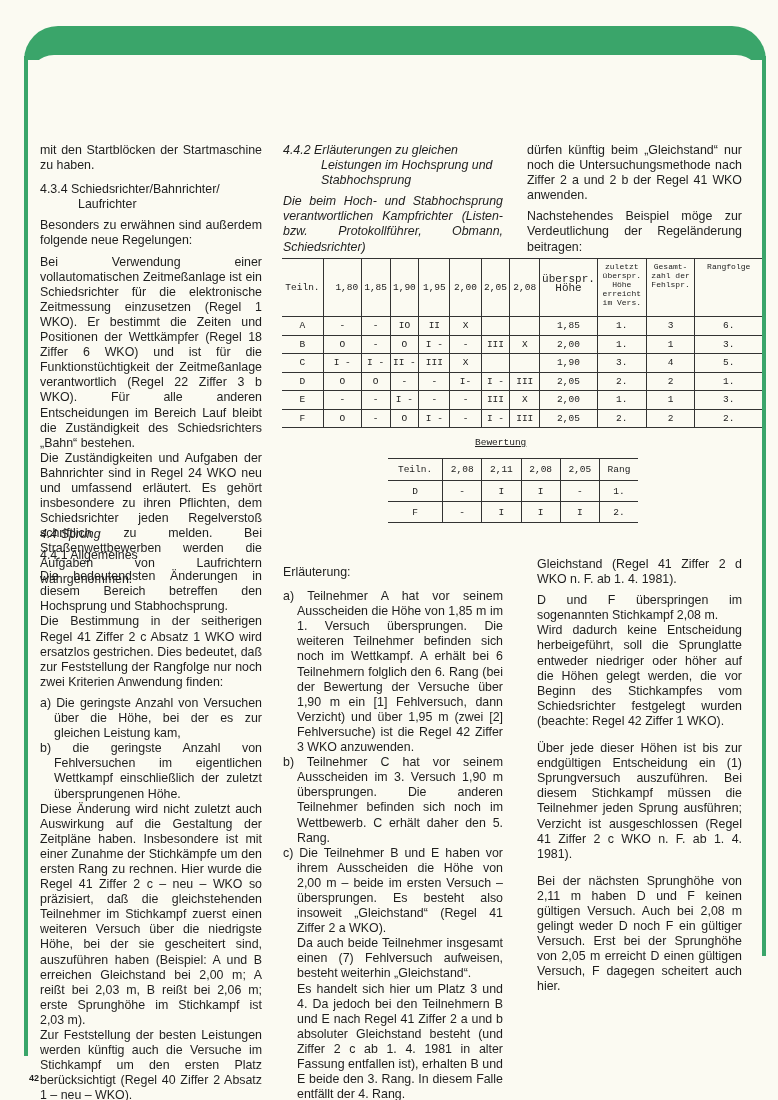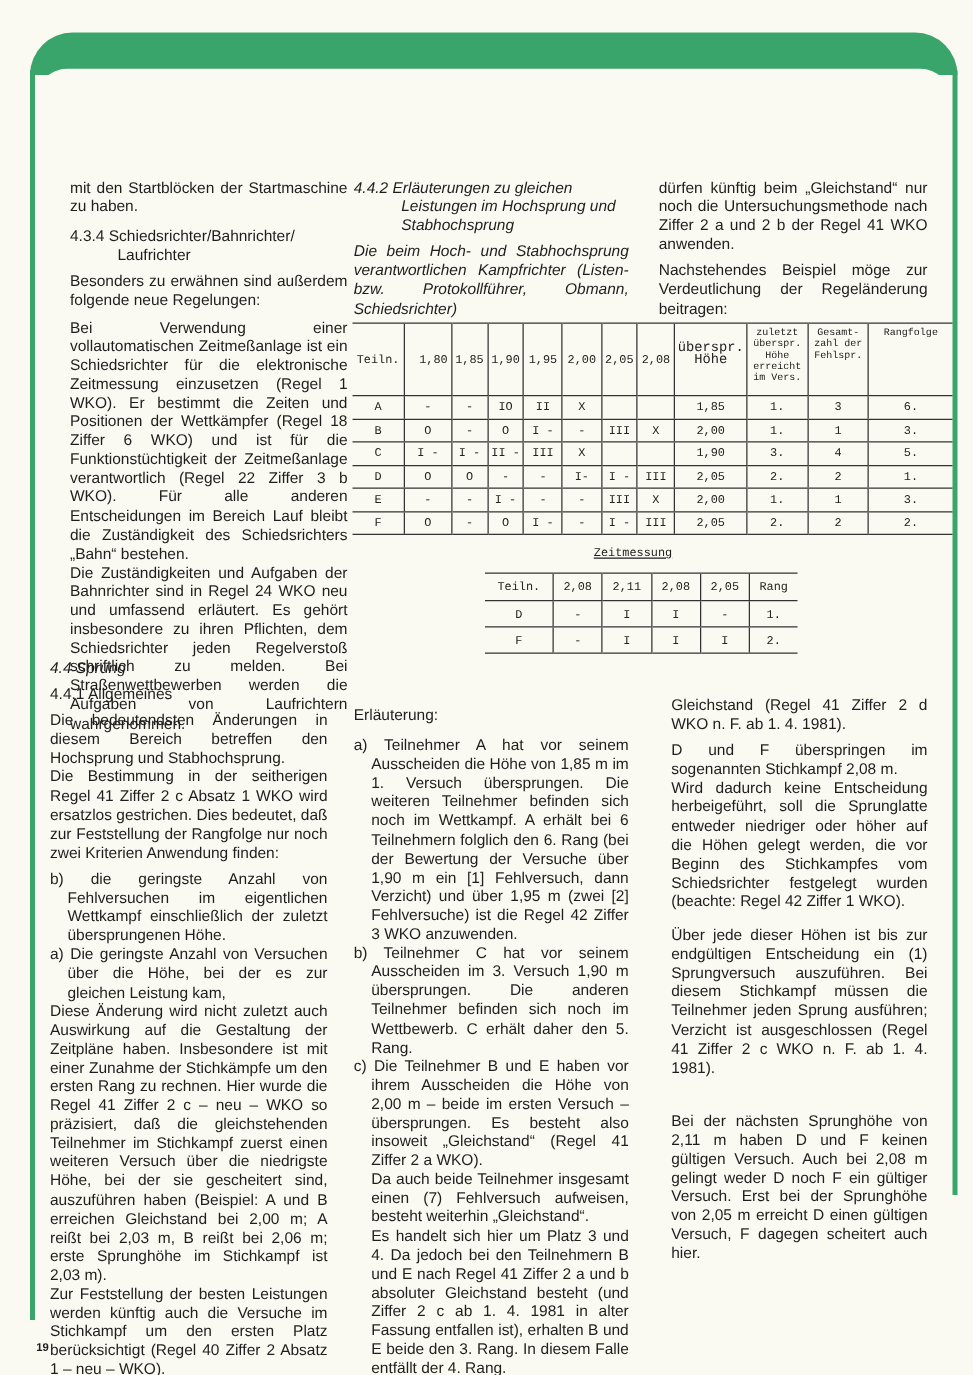--- a/index.html
+++ b/index.html
@@ -38,7 +38,7 @@
   <div class="frame-right"></div>
 </div>
 
-<div class="col" style="left:56px; top:143px; width:222px;">
+<div class="col" style="left:40px; top:143px; width:222px;">
   <p>mit den Startblöcken der Startmaschine zu haben.</p>
   <p class="h hi" style="margin-top:9px;">4.3.4 Schiedsrichter/Bahnrichter/ Laufrichter</p>
   <p>Besonders zu erwähnen sind außerdem folgende neue Regelungen:</p>

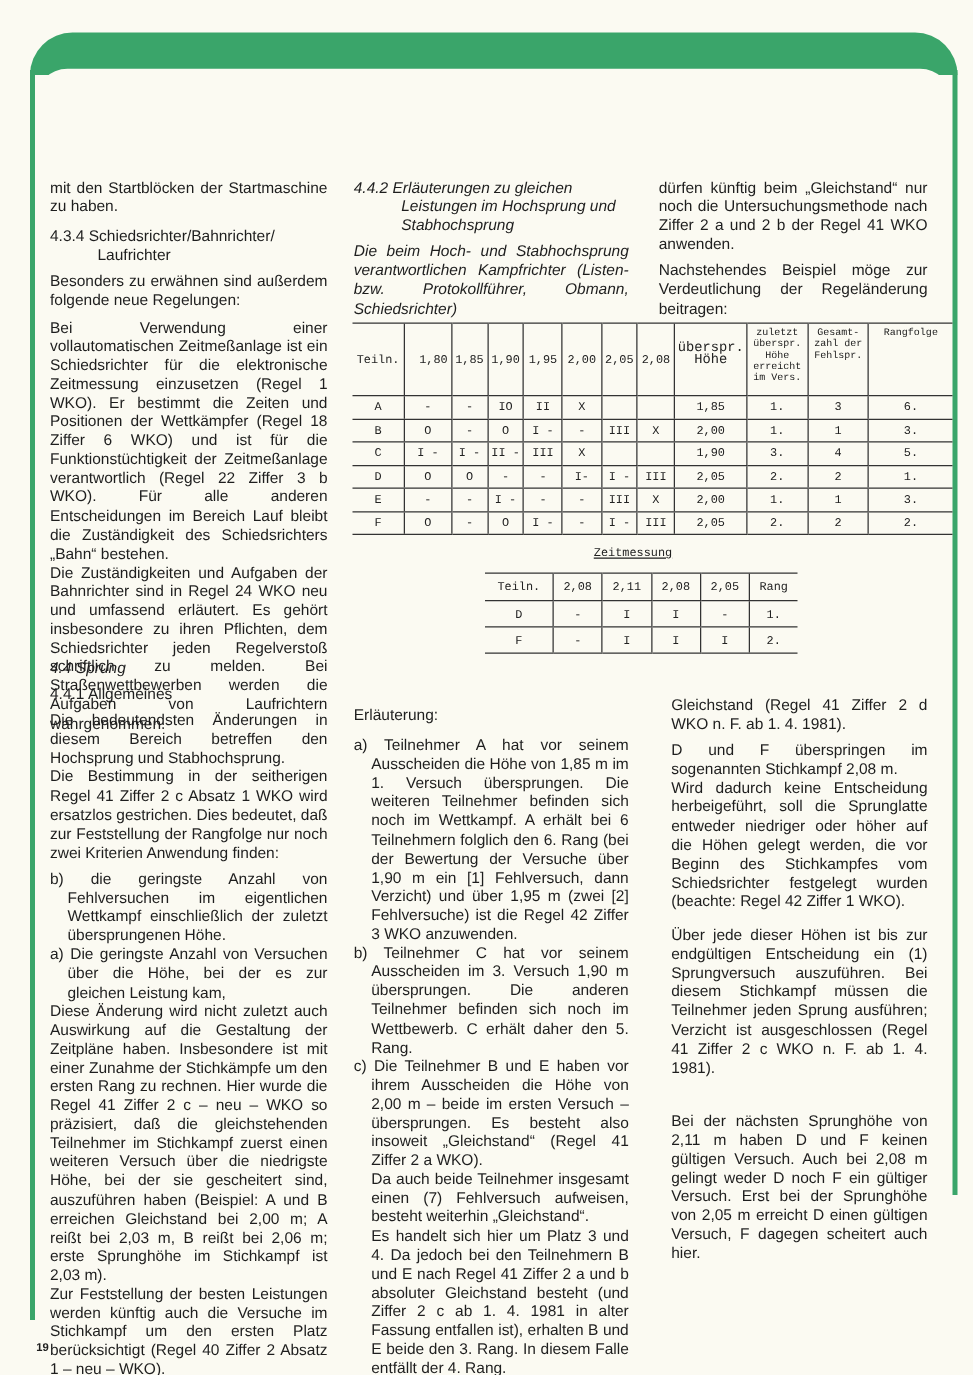--- a/index.html
+++ b/index.html
@@ -161,7 +161,7 @@
     </tbody>
 </table>
 
-<div class="stk-title">Zeitmessung</div>
+<div class="stk-title">Bewertung</div>
 
 <table class="t" id="stk-table" style="left:388px; top:458px; width:250px;">
   <thead>

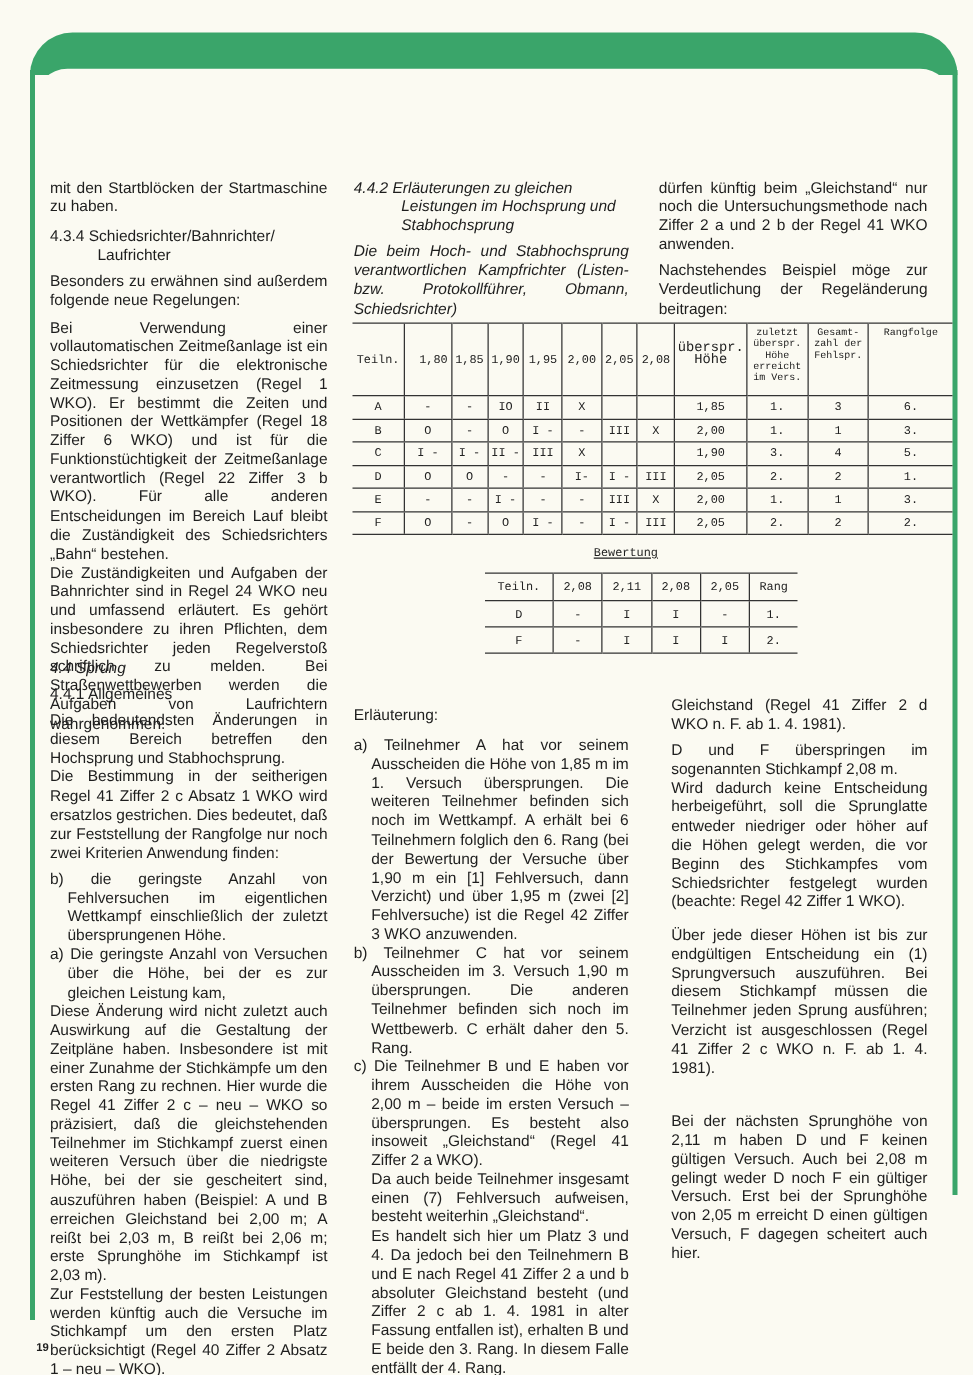--- a/index.html
+++ b/index.html
@@ -199,8 +199,8 @@
   <p class="h">4.4.1 Allgemeines</p>
   <p class="nm">Die bedeutendsten Änderungen in diesem Bereich betreffen den Hochsprung und Stabhochsprung.</p>
   <p>Die Bestimmung in der seitherigen Regel 41 Ziffer 2 c Absatz 1 WKO wird ersatzlos gestrichen. Dies bedeutet, daß zur Feststellung der Rangfolge nur noch zwei Kriterien Anwendung finden:</p>
+  <p class="li nm">a) Die geringste Anzahl von Versuchen über die Höhe, bei der es zur gleichen Leistung kam,</p>
   <p class="li nm">b) die geringste Anzahl von Fehlversuchen im eigentlichen Wettkampf einschließlich der zuletzt übersprungenen Höhe.</p>
-  <p class="li nm">a) Die geringste Anzahl von Versuchen über die Höhe, bei der es zur gleichen Leistung kam,</p>
   <p class="nm">Diese Änderung wird nicht zuletzt auch Auswirkung auf die Gestaltung der Zeitpläne haben. Insbesondere ist mit einer Zunahme der Stichkämpfe um den ersten Rang zu rechnen. Hier wurde die Regel 41 Ziffer 2 c – neu – WKO so präzisiert, daß die gleichstehenden Teilnehmer im Stichkampf zuerst einen weiteren Versuch über die niedrigste Höhe, bei der sie gescheitert sind, auszuführen haben (Beispiel: A und B erreichen Gleichstand bei 2,00 m; A reißt bei 2,03 m, B reißt bei 2,06 m; erste Sprunghöhe im Stichkampf ist 2,03 m).</p>
   <p class="nm">Zur Feststellung der besten Leistungen werden künftig auch die Versuche im Stichkampf um den ersten Platz berücksichtigt (Regel 40 Ziffer 2 Absatz 1 – neu – WKO).</p>
 

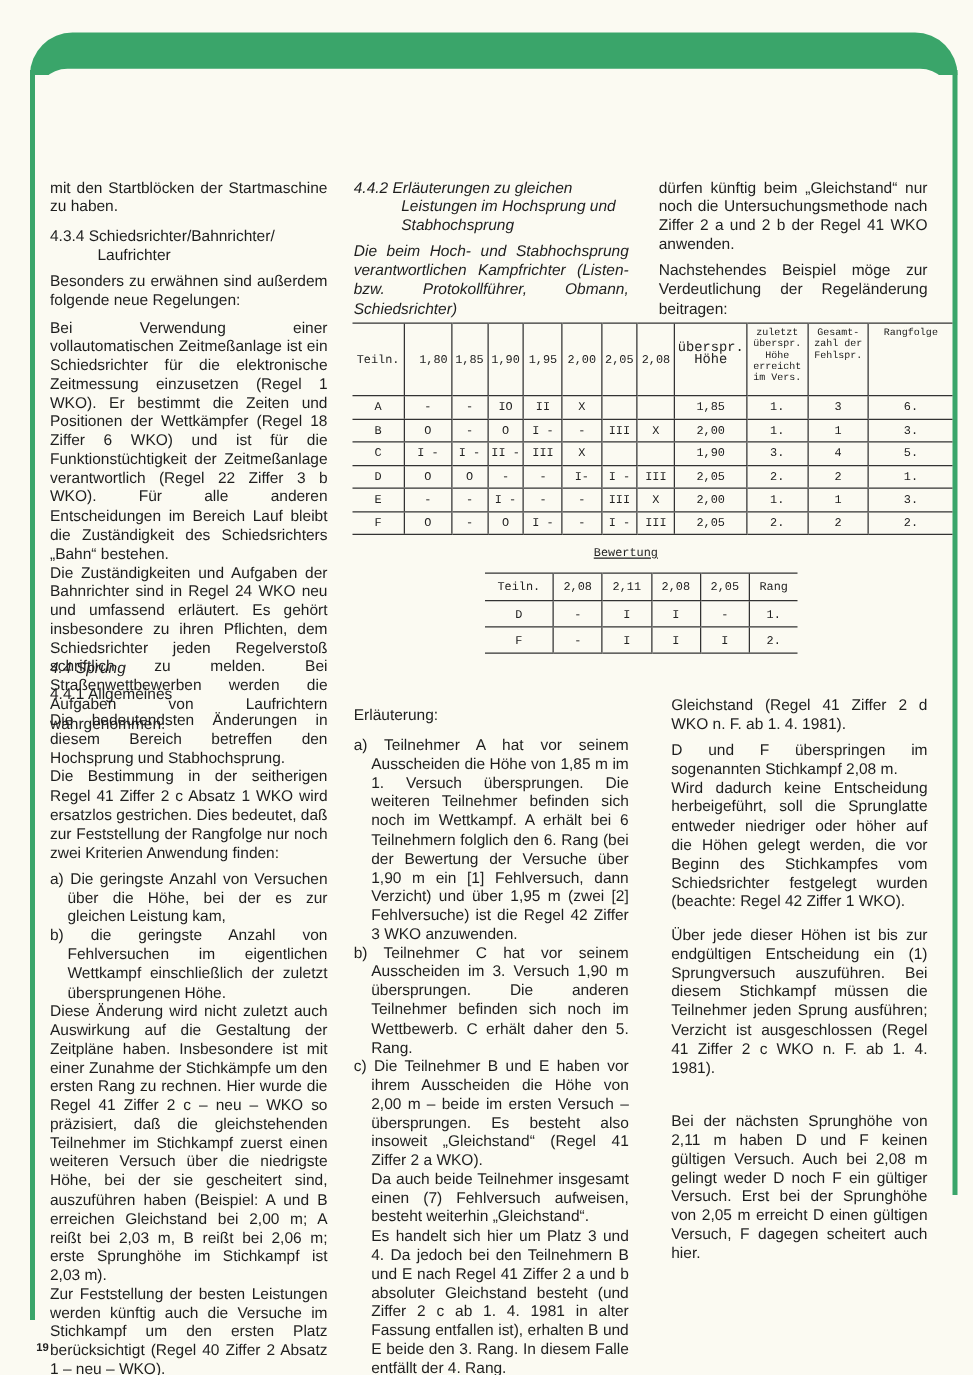--- a/index.html
+++ b/index.html
@@ -221,7 +221,7 @@
   <p>Gleichstand (Regel 41 Ziffer 2 d WKO n. F. ab 1. 4. 1981).</p>
   <p class="nm">D und F überspringen im sogenannten Stichkampf 2,08 m.</p>
   <p style="margin-bottom:12px;">Wird dadurch keine Entscheidung herbeigeführt, soll die Sprunglatte entweder niedriger oder höher auf die Höhen gelegt werden, die vor Beginn des Stichkampfes vom Schiedsrichter festgelegt wurden (beachte: Regel 42 Ziffer 1 WKO).</p>
-  <p style="margin-bottom:28px;">Über jede dieser Höhen ist bis zur endgültigen Entscheidung ein (1) Sprungversuch auszuführen. Bei diesem Stichkampf müssen die Teilnehmer jeden Sprung ausführen; Verzicht ist ausgeschlossen (Regel 41 Ziffer 2 c WKO n. F. ab 1. 4. 1981).</p>
+  <p style="margin-bottom:12px;">Über jede dieser Höhen ist bis zur endgültigen Entscheidung ein (1) Sprungversuch auszuführen. Bei diesem Stichkampf müssen die Teilnehmer jeden Sprung ausführen; Verzicht ist ausgeschlossen (Regel 41 Ziffer 2 c WKO n. F. ab 1. 4. 1981).</p>
   <p style="margin-bottom:10px;">Bei der nächsten Sprunghöhe von 2,11 m haben D und F keinen gültigen Versuch. Auch bei 2,08 m gelingt weder D noch F ein gültiger Versuch. Erst bei der Sprunghöhe von 2,05 m erreicht D einen gültigen Versuch, F dagegen scheitert auch hier.</p>
 
 </div>

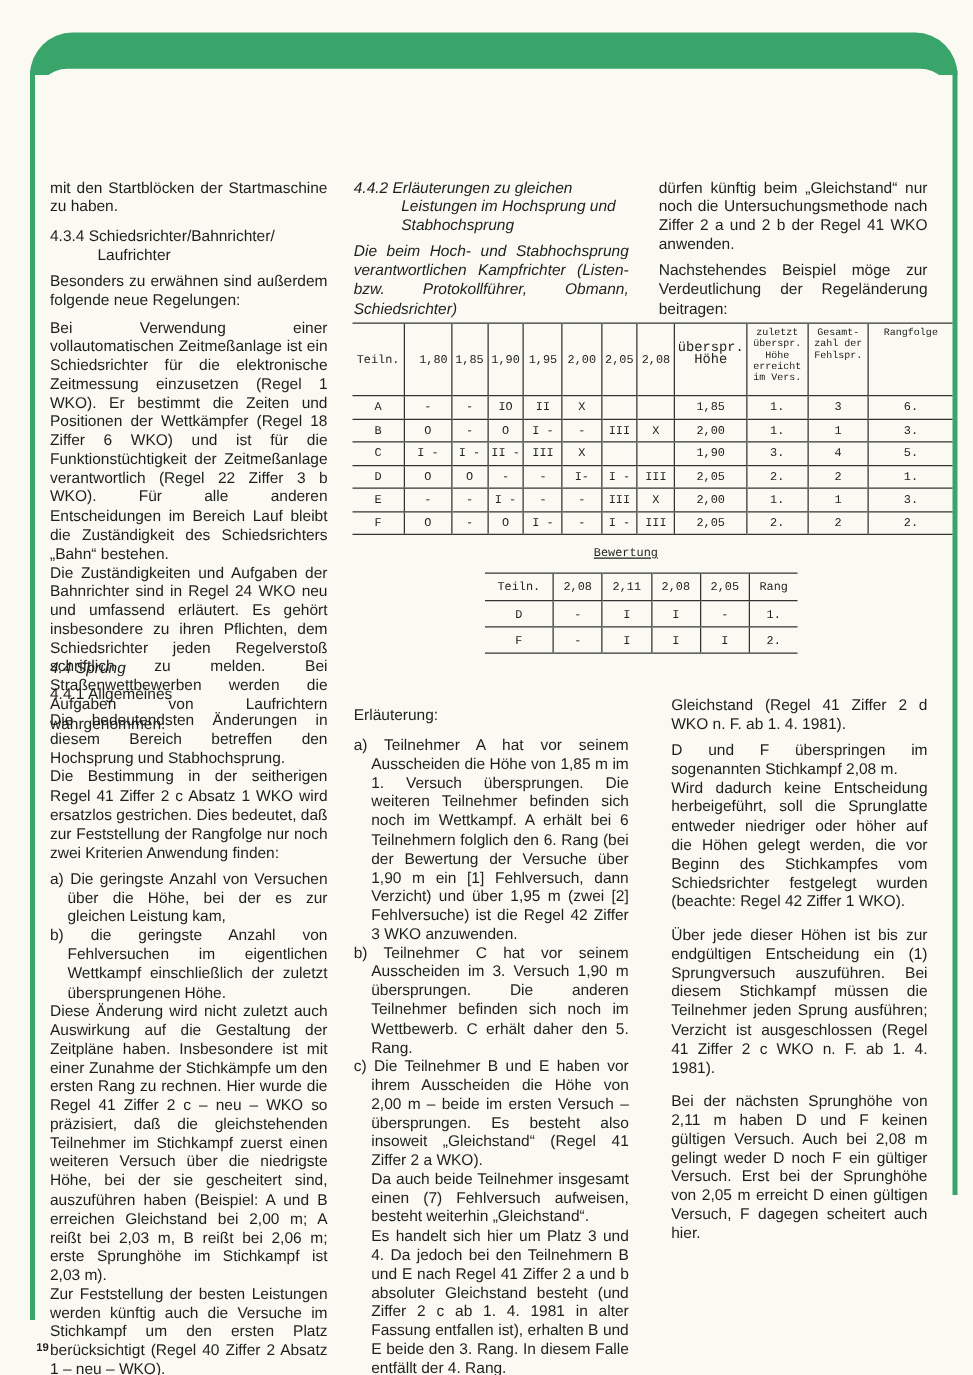--- a/index.html
+++ b/index.html
@@ -205,7 +205,7 @@
   <p class="nm">Zur Feststellung der besten Leistungen werden künftig auch die Versuche im Stichkampf um den ersten Platz berücksichtigt (Regel 40 Ziffer 2 Absatz 1 – neu – WKO).</p>
 
 </div>
-<div class="pgnum" style="left:29px; top:1073px;">19</div>
+<div class="pgnum" style="left:29px; top:1073px;">42</div>
 
 <div class="col" style="left:283px; top:565px; width:220px;">
   <p style="margin-bottom:9px;">Erläuterung:</p>

